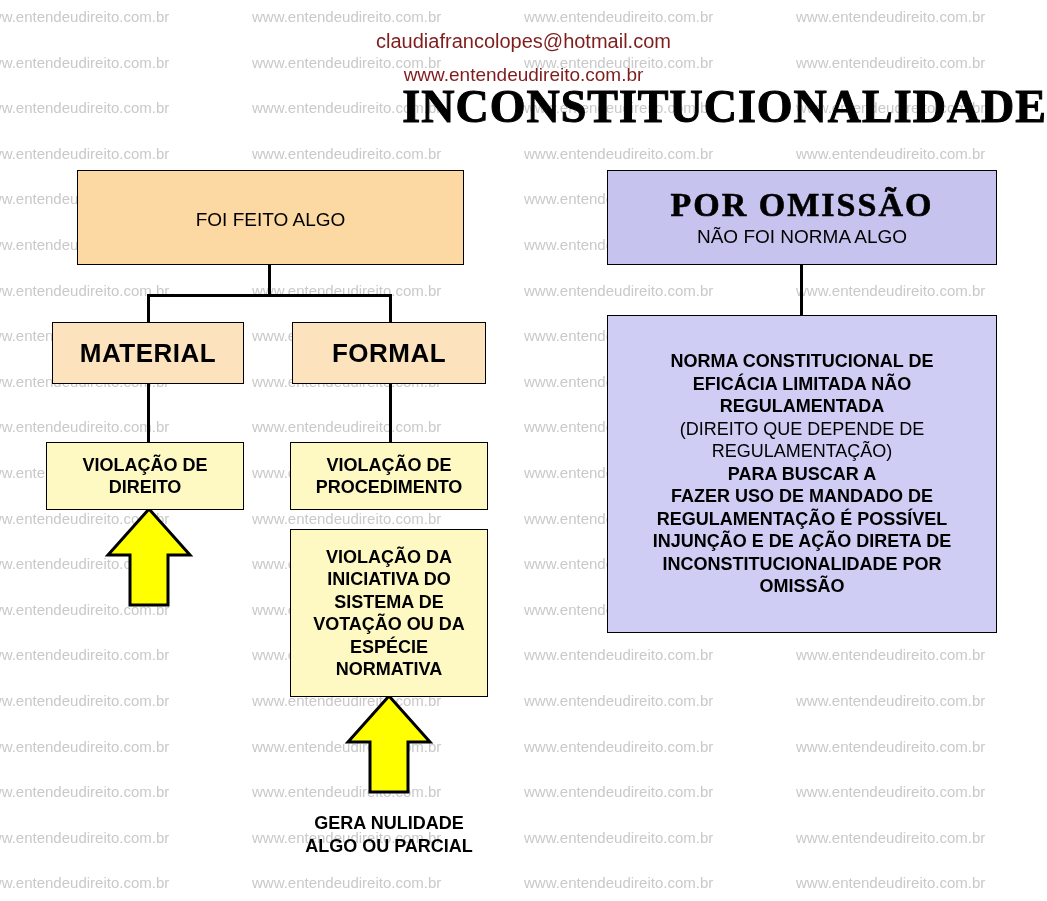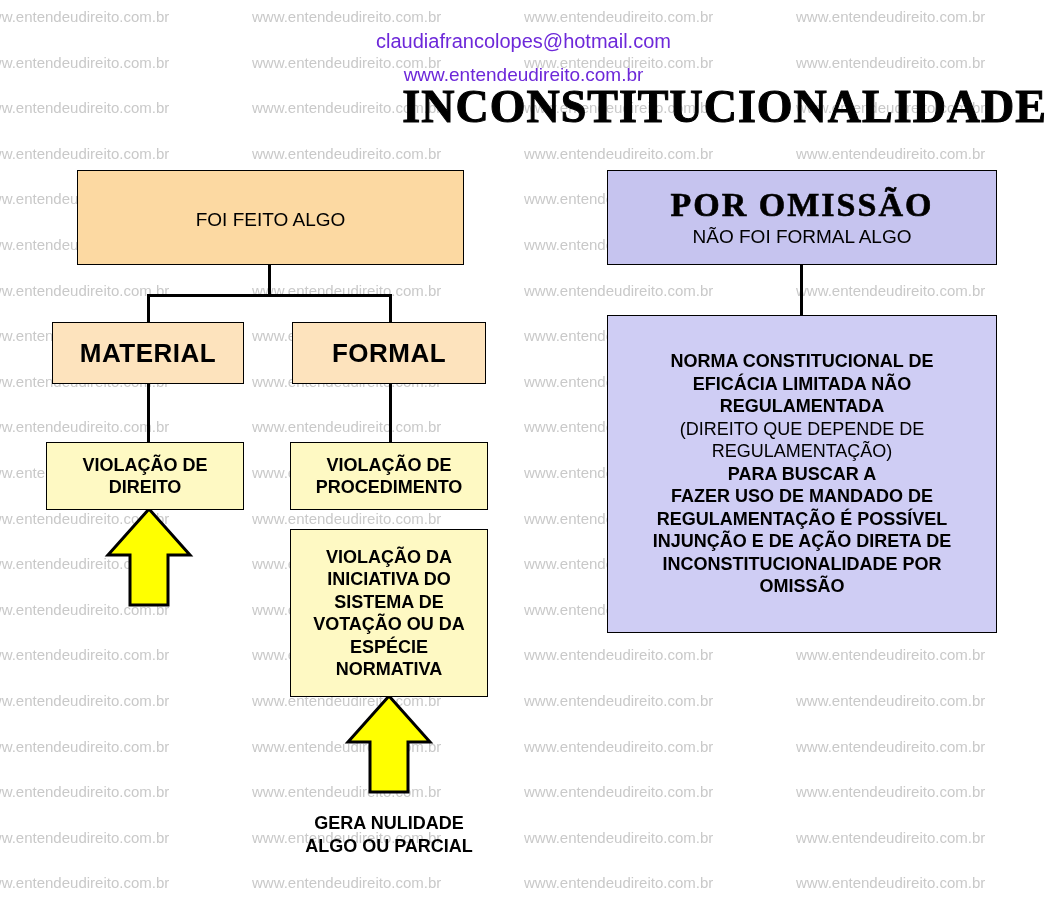--- a/index.html
+++ b/index.html
@@ -38,7 +38,7 @@
     width: 100%;
     text-align: center;
     font-family: "Liberation Sans", sans-serif;
-    color: #6d28d9;
+    color: #7f1d1d;
     z-index: 10;
   }
   .hdr-email { top: 30px; font-size: 20px; }

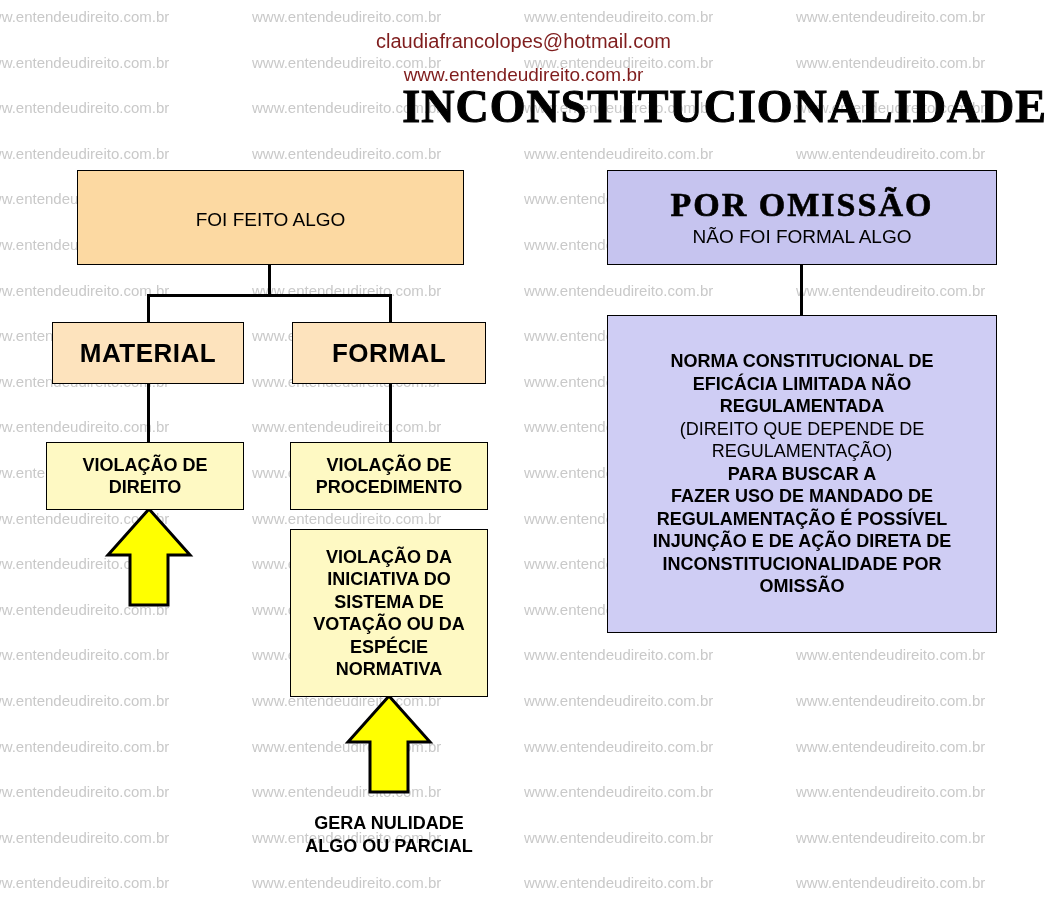--- a/index.html
+++ b/index.html
@@ -285,7 +285,7 @@
 
   <div class="box purple" style="left:607px; top:170px; width:390px; height:95px;">
     <div class="big">POR OMISSÃO</div>
-    <div class="sub">NÃO FOI FORMAL ALGO</div>
+    <div class="sub">NÃO FOI NORMA ALGO</div>
   </div>
 
   <div class="line" style="left:800px; top:265px; width:3px; height:50px;"></div>

